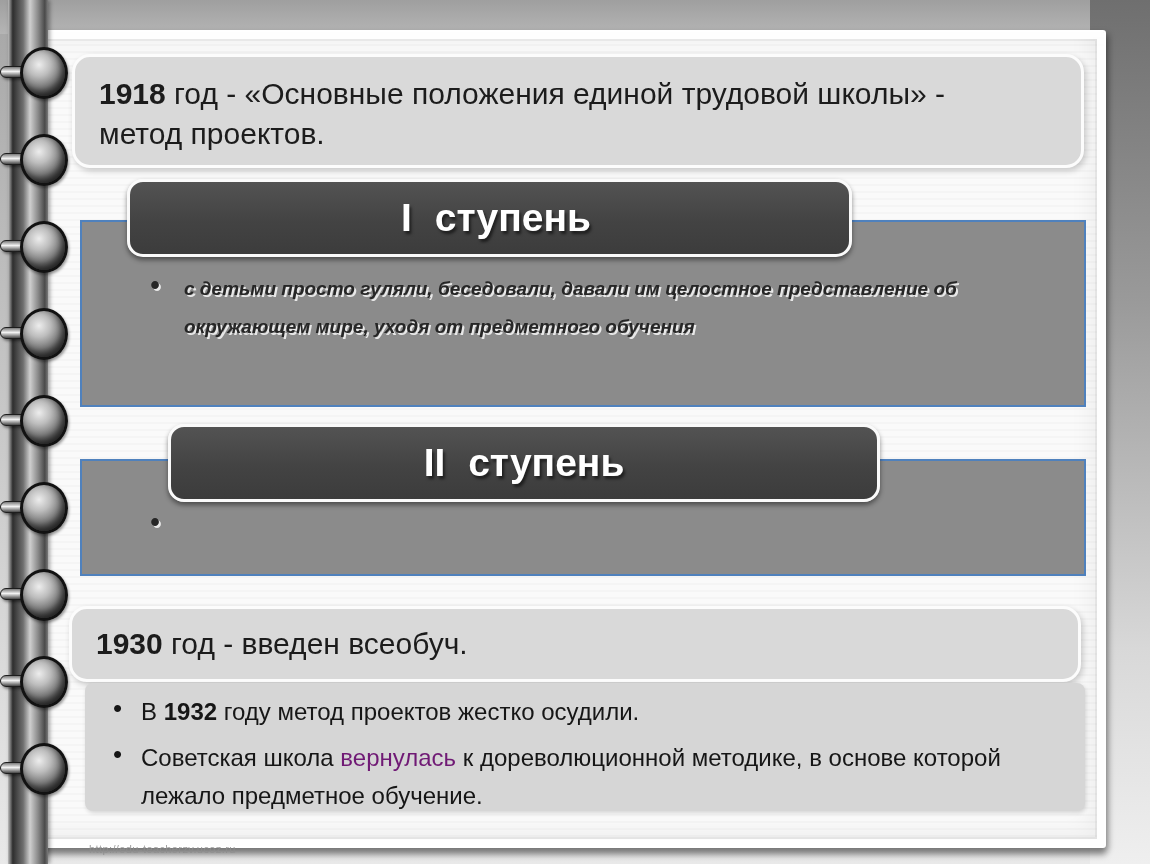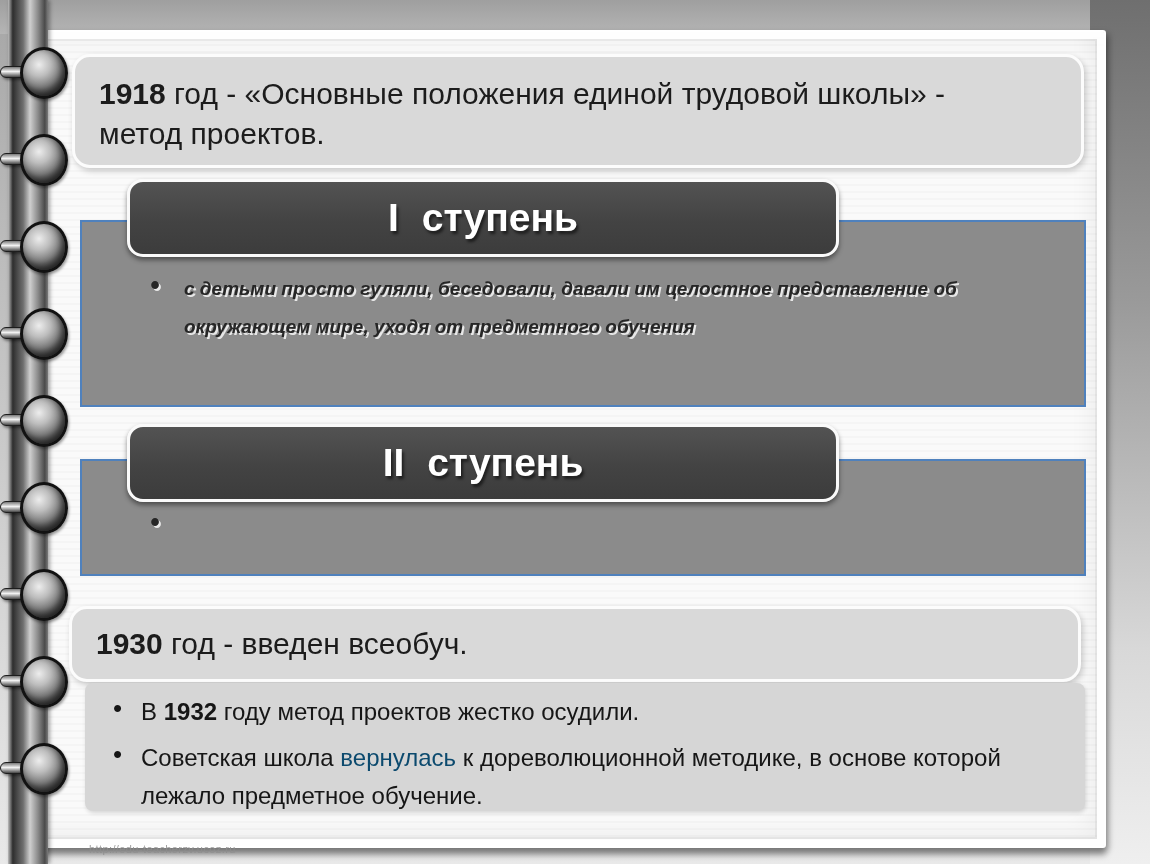--- a/index.html
+++ b/index.html
@@ -80,7 +80,7 @@
     color:#ffffff;font-size:39px;font-weight:bold;word-spacing:12px;
     text-shadow:2px 3px 3px rgba(0,0,0,.55);
   }
-  .hdr1{top:179px;}
+  .hdr1{top:179px;padding-left:13px;}
   .hdr2{top:424px;}
   
   .graybox{

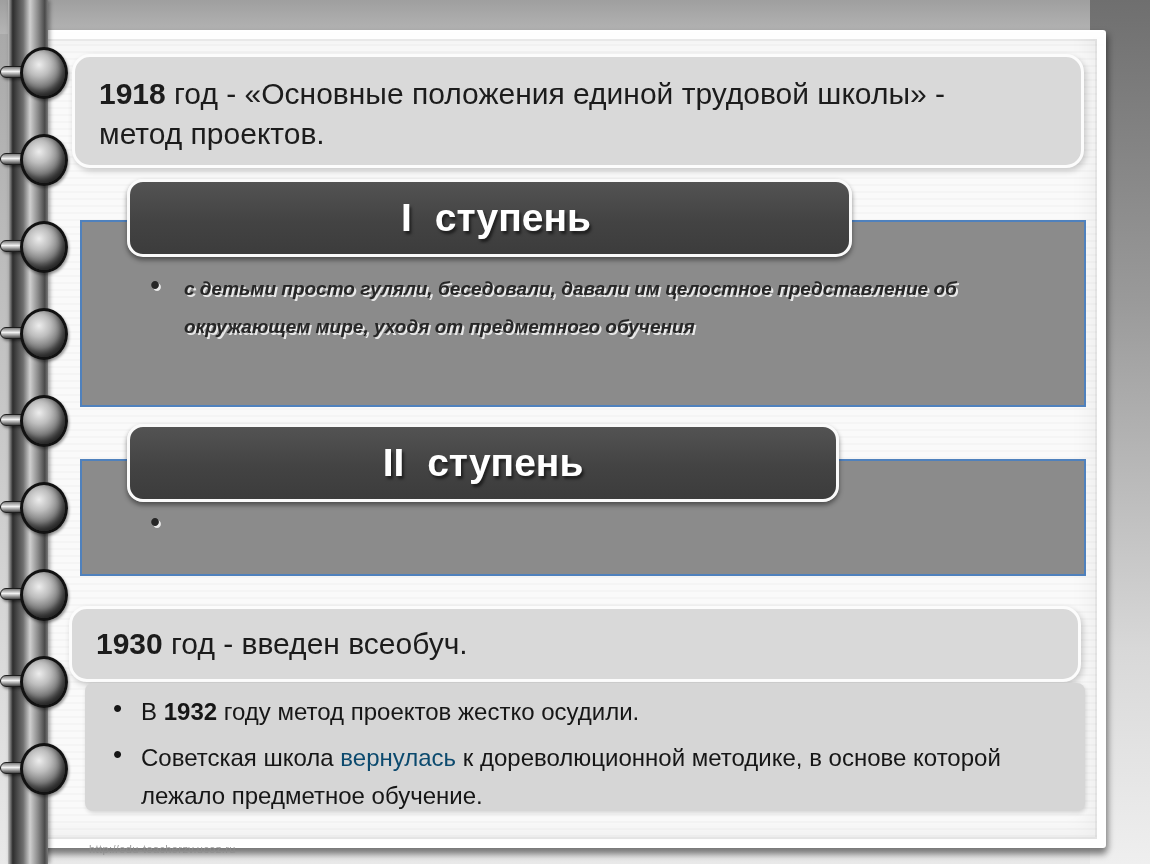--- a/index.html
+++ b/index.html
@@ -81,7 +81,7 @@
     text-shadow:2px 3px 3px rgba(0,0,0,.55);
   }
   .hdr1{top:179px;padding-left:13px;}
-  .hdr2{top:424px;}
+  .hdr2{top:424px;margin-left:41px;}
   
   .graybox{
     position:absolute;left:80px;width:1002px;

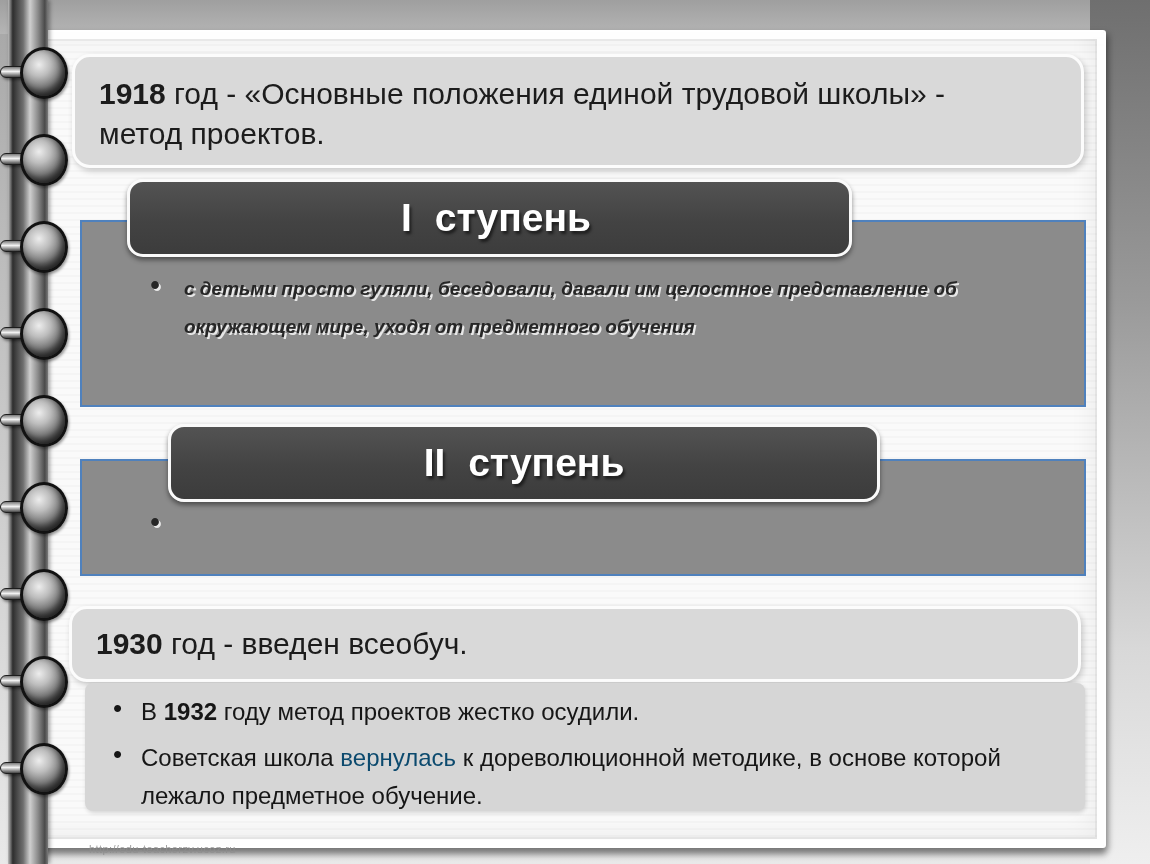--- a/index.html
+++ b/index.html
@@ -114,7 +114,7 @@
   .c-item + .c-item{margin-top:8px;}
   .c-bullet{width:28px;flex:0 0 28px;font-size:26px;}
   .c-text{font-size:24px;line-height:38px;max-width:900px;}
-  .hl{color:#0c4a6e;margin-top:10px;}
+  .hl{color:#701a75;margin-top:10px;}
   
   .watermark{
     position:absolute;left:89px;top:843px;

